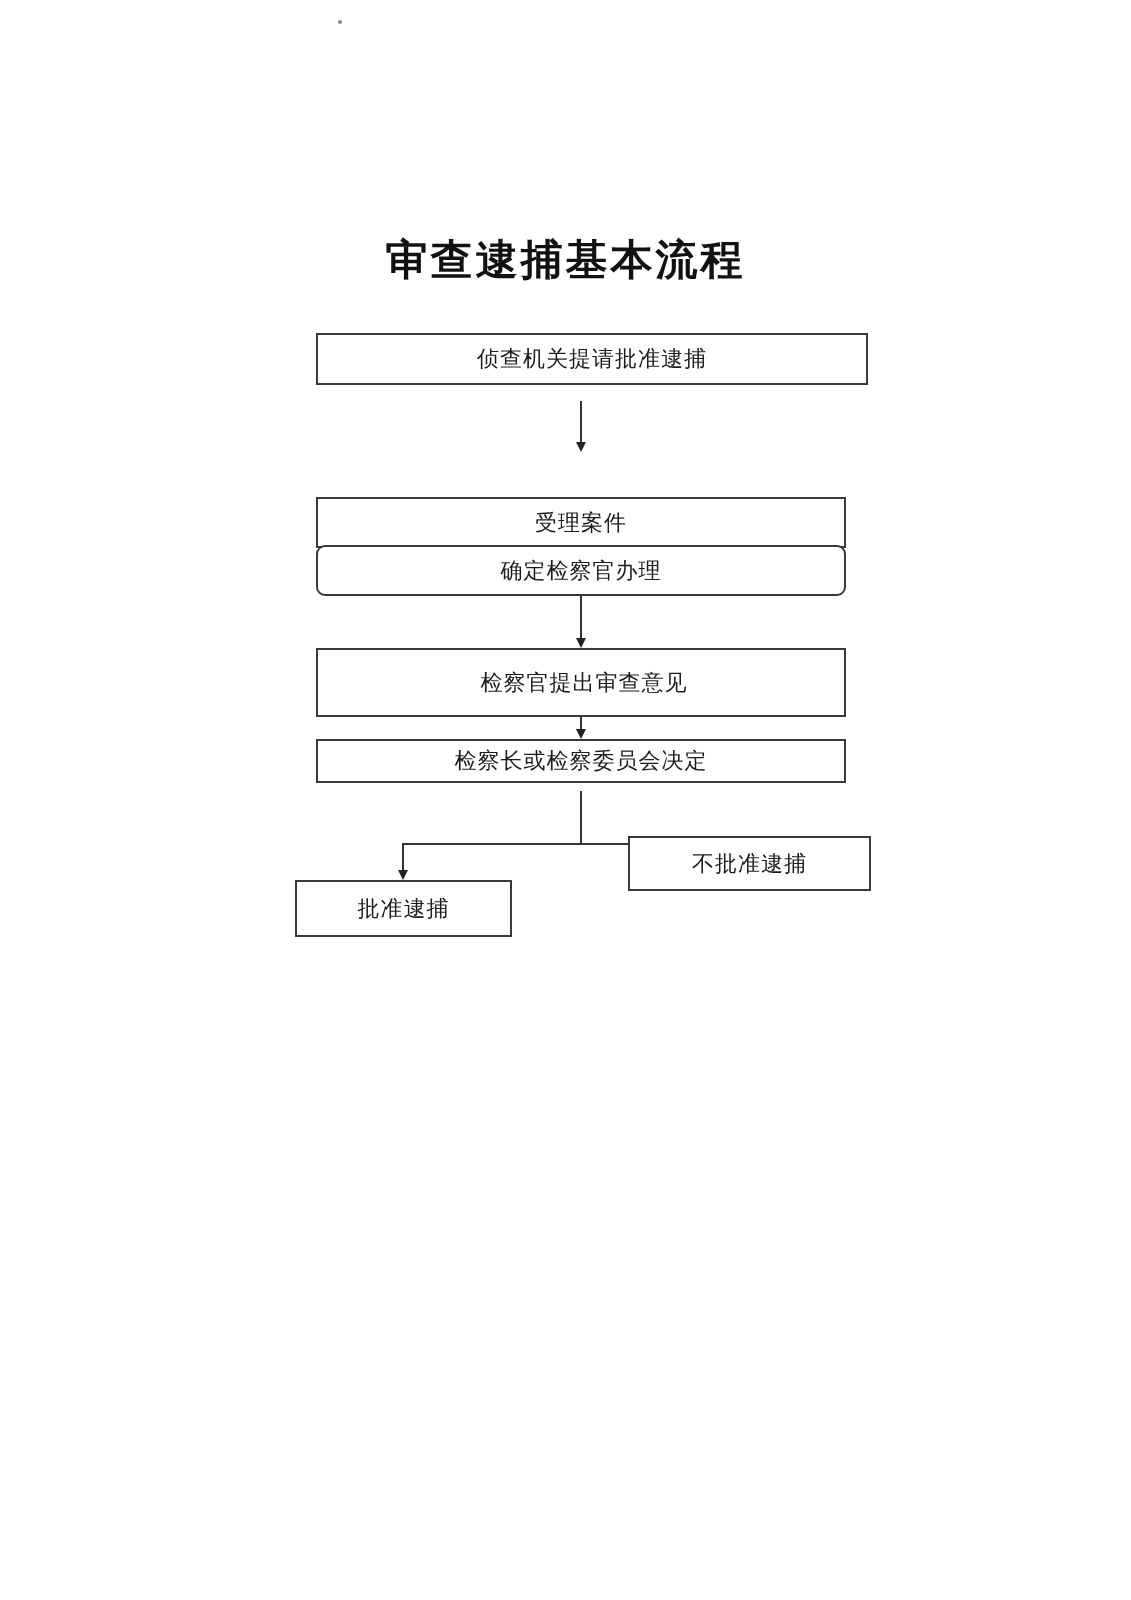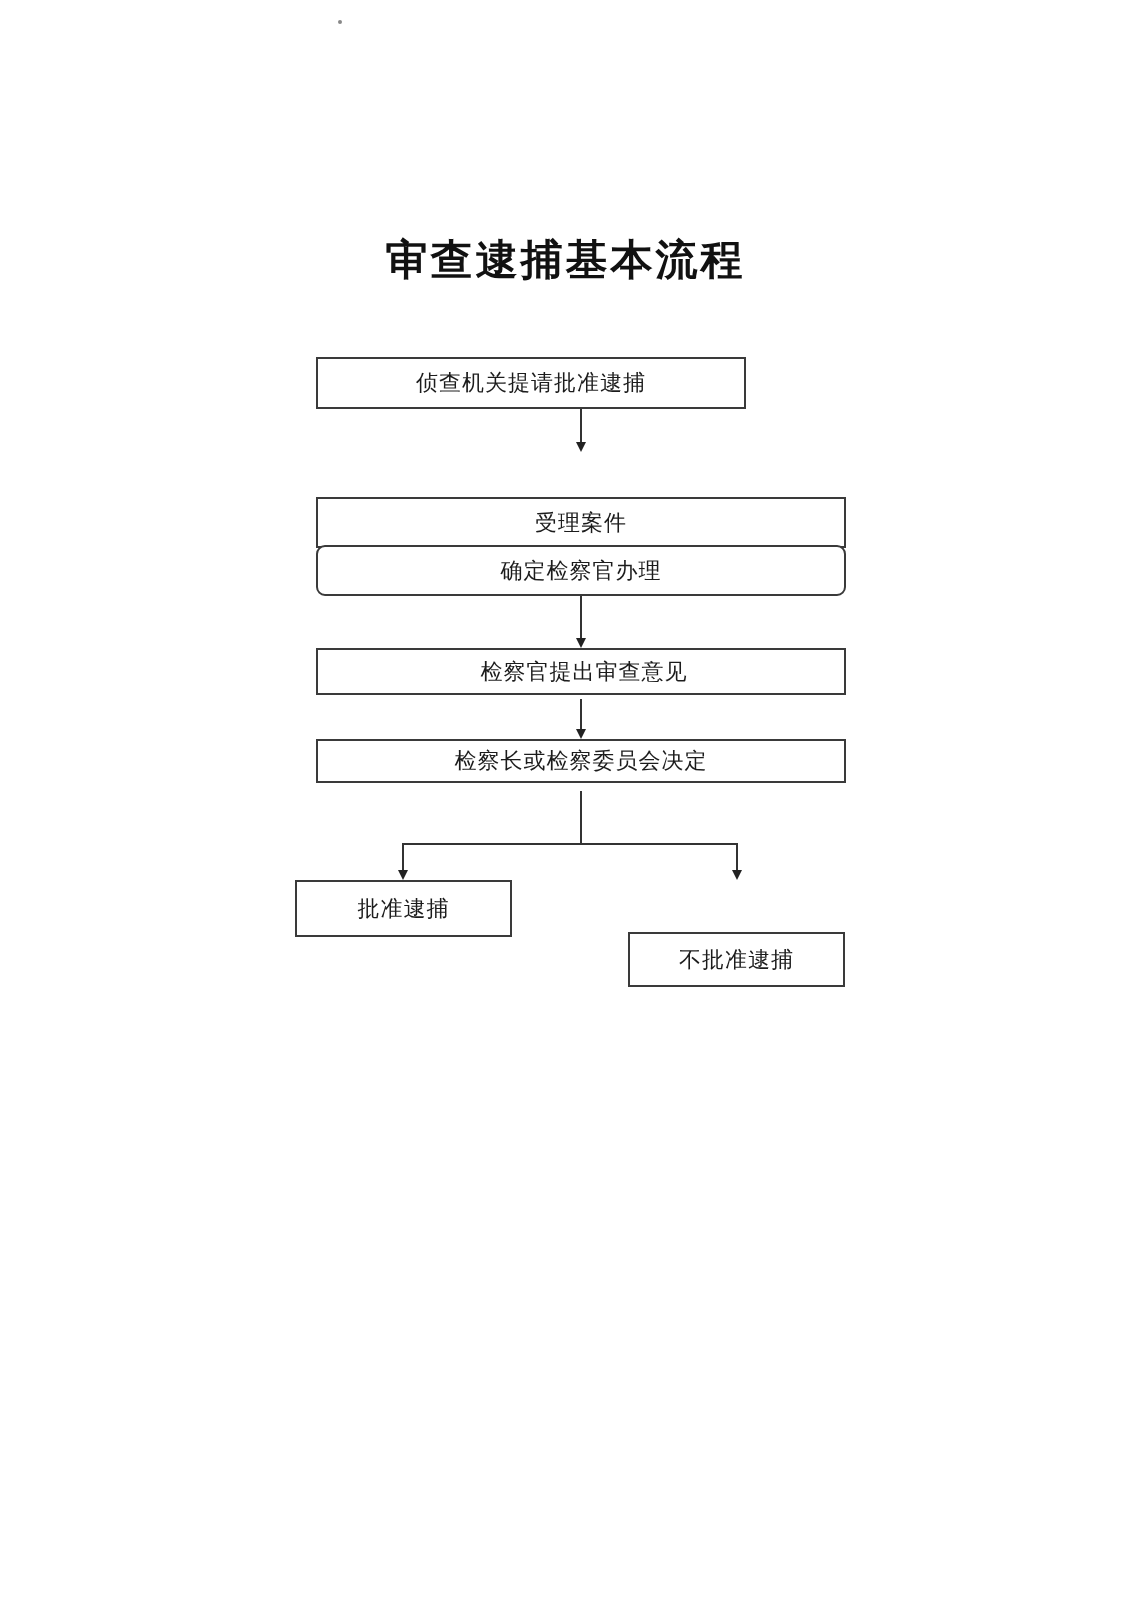--- a/index.html
+++ b/index.html
@@ -39,7 +39,7 @@
     letter-spacing: 1px;
     color: #1c1c1c;
   }
-  .box-1 { left: 316px; top: 357px; width: 430px; height: 52px; font-family: Liberation Serif, serif; }
+  .box-1 { left: 316px; top: 333px; width: 552px; height: 52px; font-family: Liberation Serif, serif; }
   .box-2 { left: 316px; top: 452px; width: 530px; height: 51px; margin-top: 45px; }
   .box-3 { left: 316px; top: 545px; width: 530px; height: 51px; border-radius: 9px; }
   .box-4 { left: 316px; top: 648px; width: 530px; height: 47px; padding-left: 6px; }

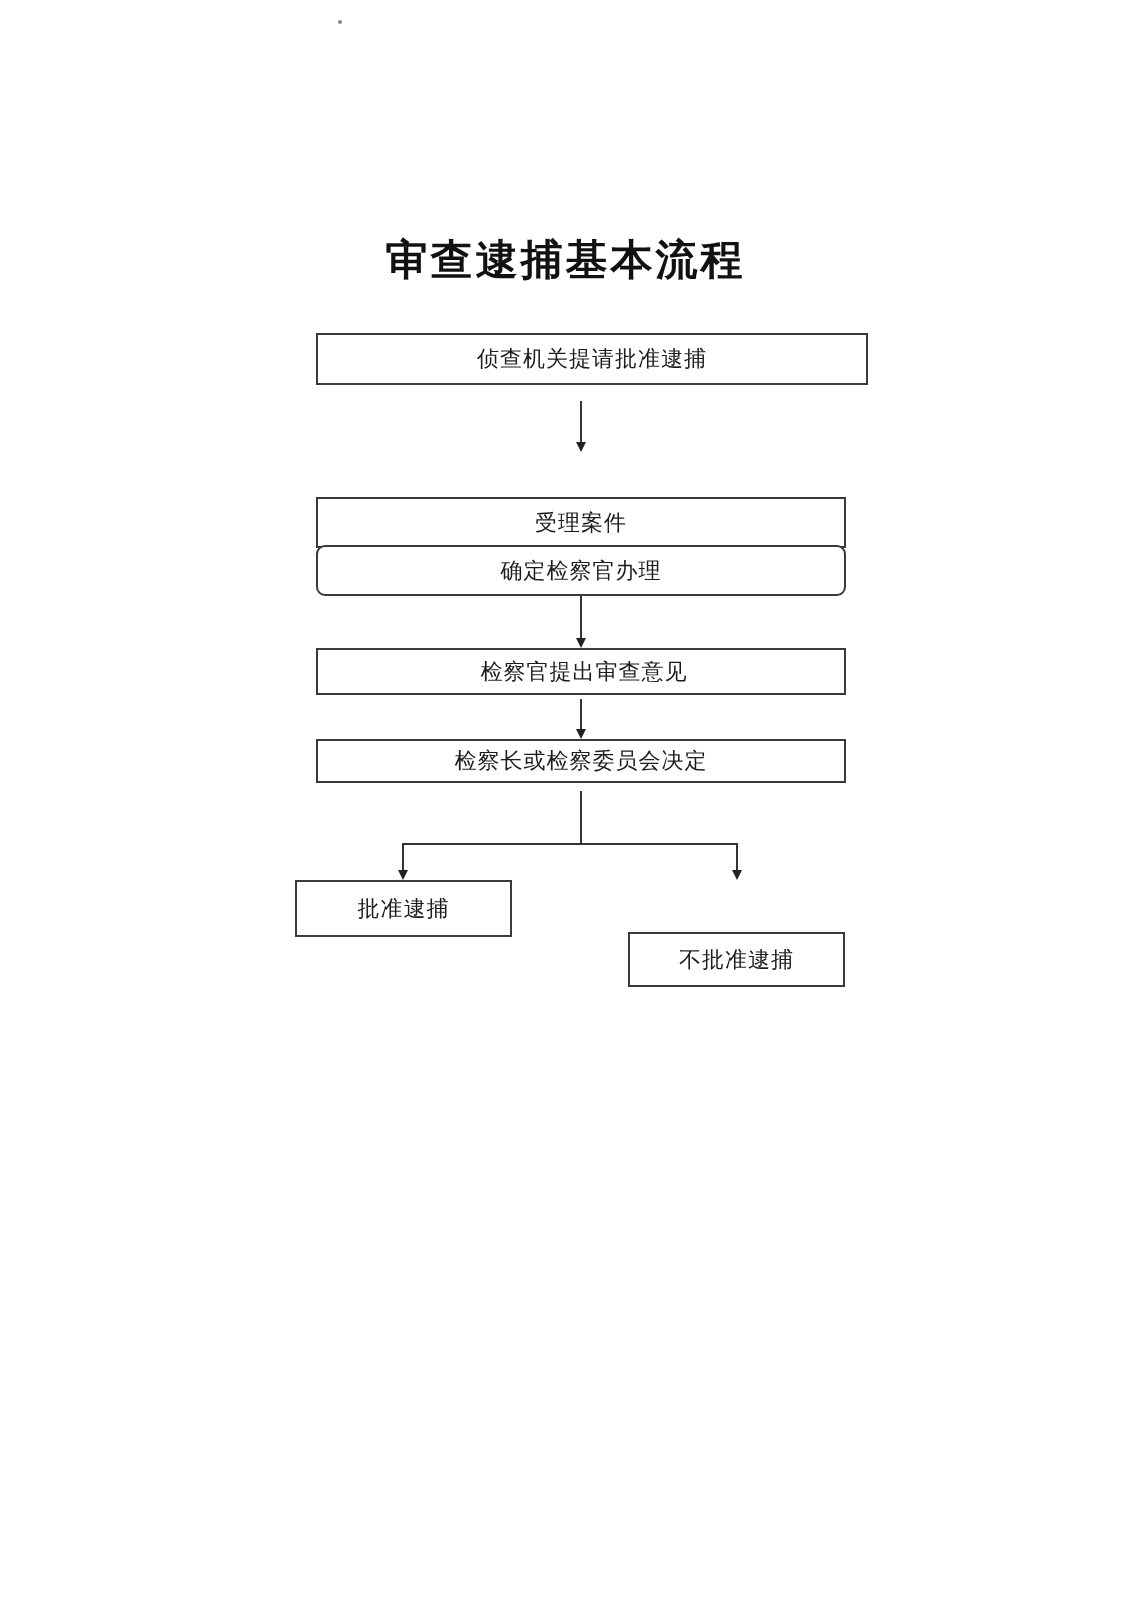--- a/index.html
+++ b/index.html
@@ -42,7 +42,7 @@
   .box-1 { left: 316px; top: 333px; width: 552px; height: 52px; font-family: Liberation Serif, serif; }
   .box-2 { left: 316px; top: 452px; width: 530px; height: 51px; margin-top: 45px; }
   .box-3 { left: 316px; top: 545px; width: 530px; height: 51px; border-radius: 9px; }
-  .box-4 { left: 316px; top: 648px; width: 530px; height: 47px; padding-left: 6px; }
+  .box-4 { left: 316px; top: 648px; width: 530px; height: 69px; padding-left: 6px; }
   .box-5 { left: 316px; top: 739px; width: 530px; height: 44px; }
   .box-6 { left: 295px; top: 880px; width: 217px; height: 57px; }
   .box-7 { left: 628px; top: 932px; width: 217px; height: 55px; }

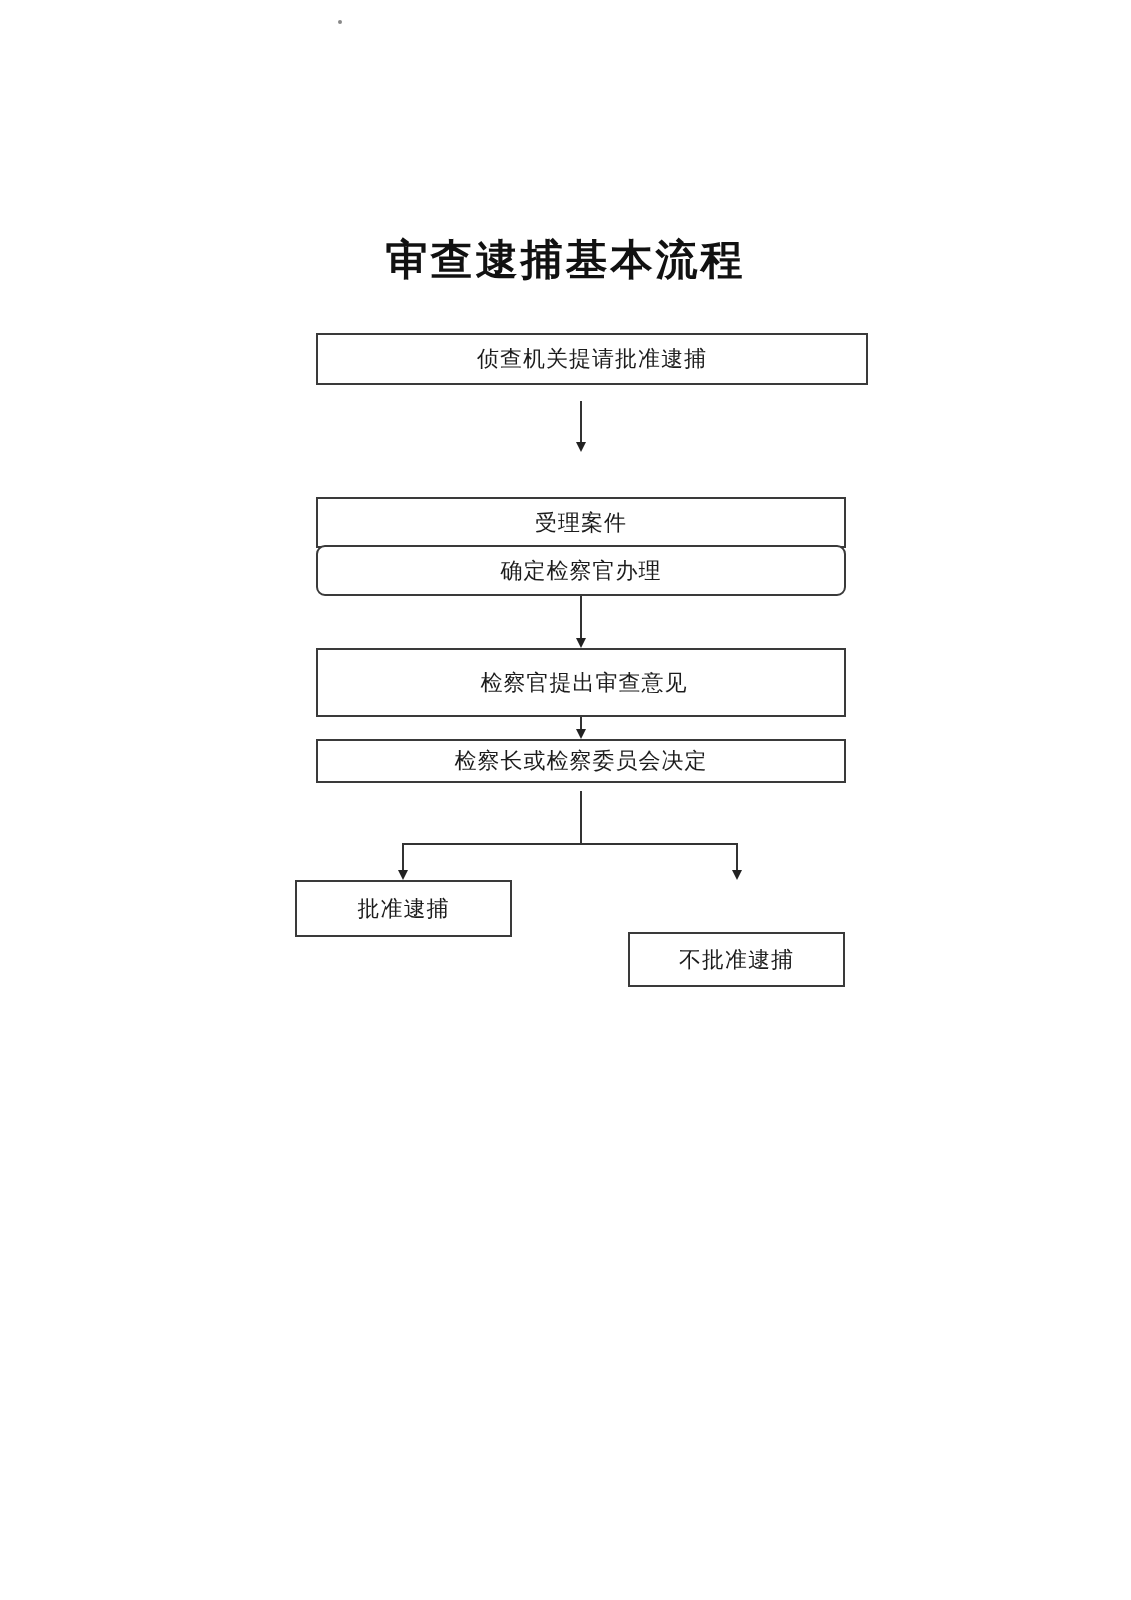--- a/index.html
+++ b/index.html
@@ -45,7 +45,7 @@
   .box-4 { left: 316px; top: 648px; width: 530px; height: 69px; padding-left: 6px; }
   .box-5 { left: 316px; top: 739px; width: 530px; height: 44px; }
   .box-6 { left: 295px; top: 880px; width: 217px; height: 57px; }
-  .box-7 { left: 628px; top: 932px; width: 217px; height: 55px; }
+  .box-7 { left: 628px; top: 836px; width: 243px; height: 55px; }
   .connector-layer {
     position: absolute;
     left: 0;

